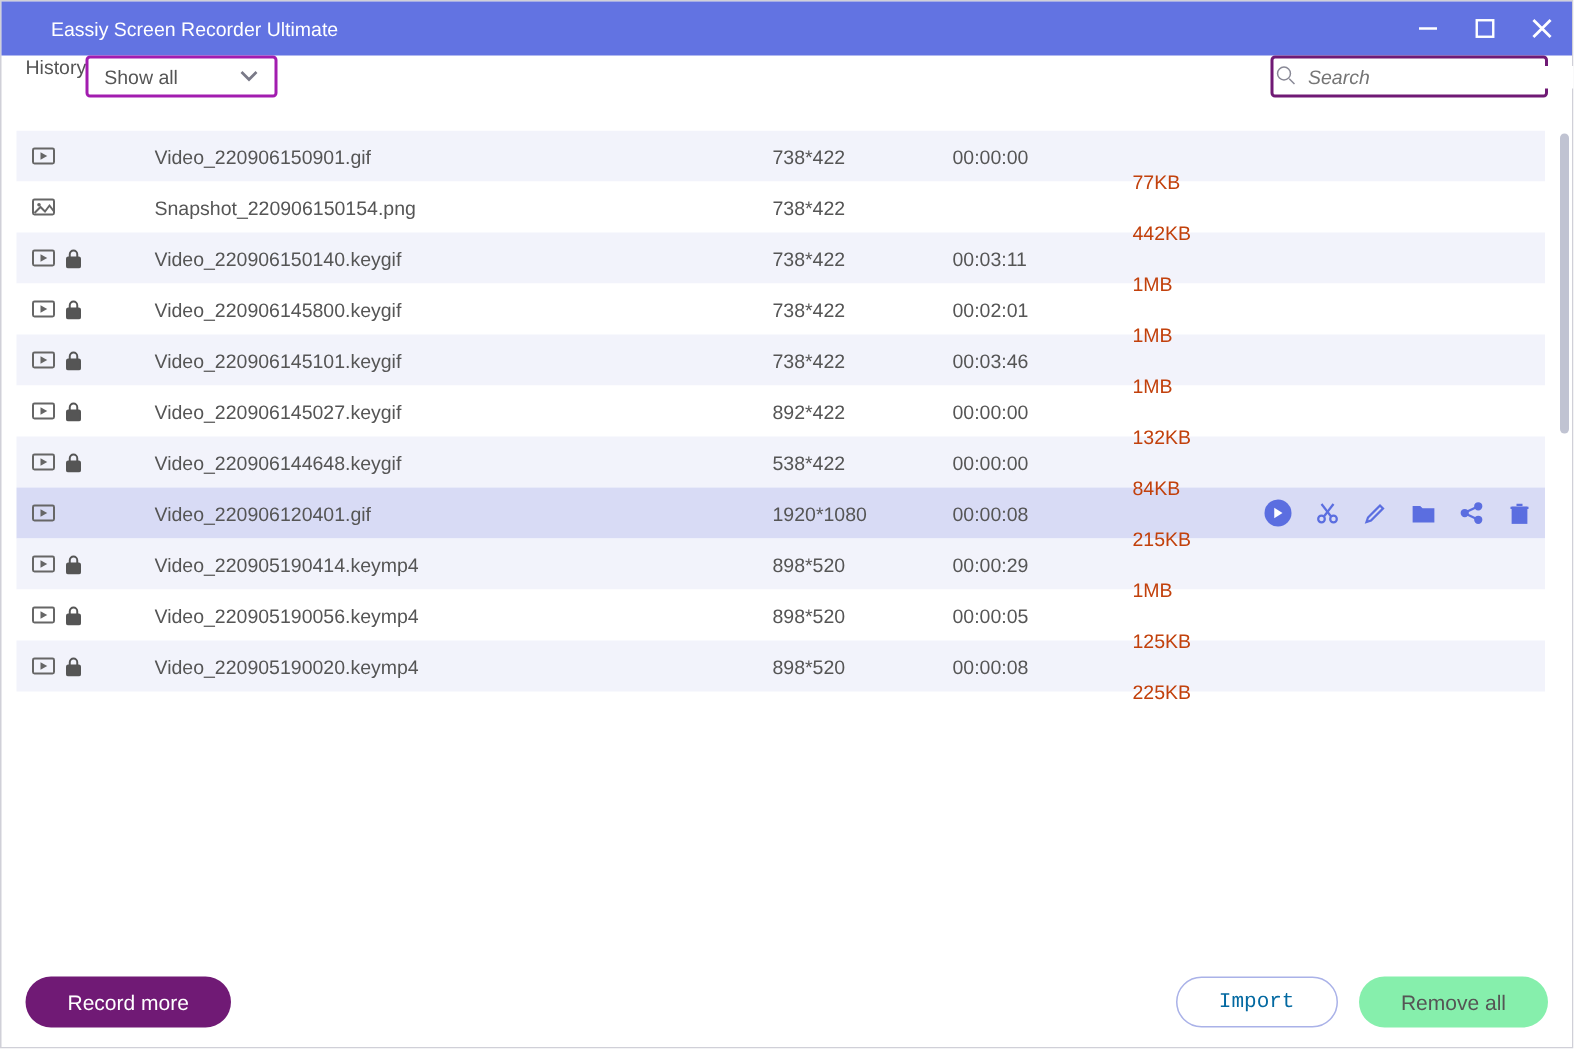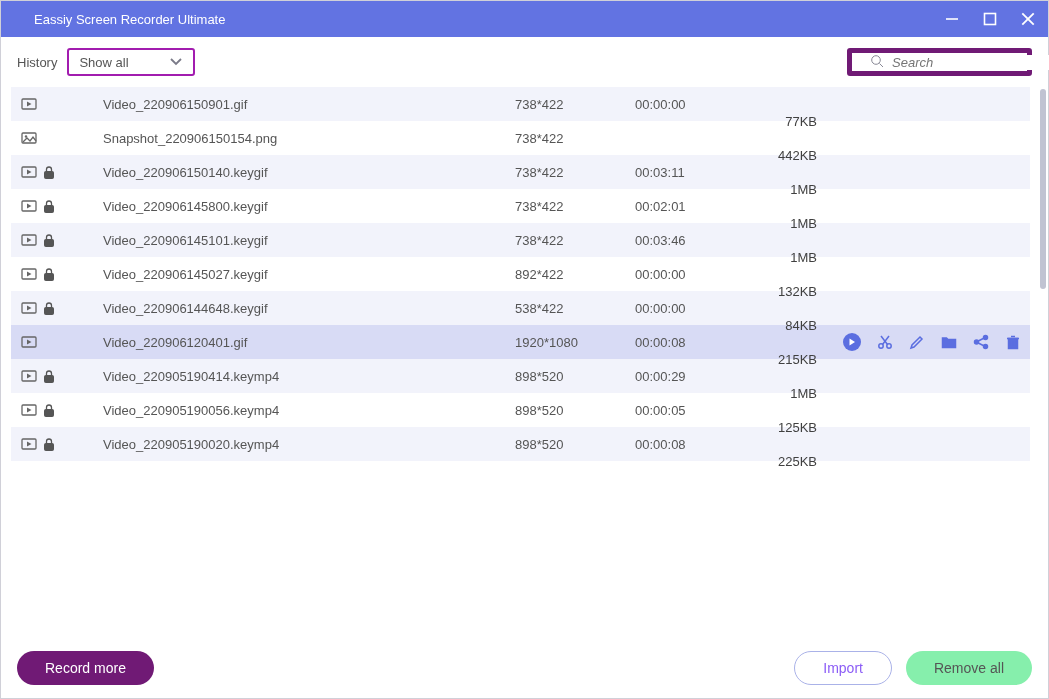--- a/index.html
+++ b/index.html
@@ -13,7 +13,7 @@
 .titlebar .win-ctrl { width: 16px; height: 16px; display: flex; align-items: center; justify-content: center; cursor: pointer; }
 .titlebar svg { stroke: #fff; fill: none; stroke-width: 1.6; }
 
-.toolbar { height: 50px; display: flex; align-items: center; padding: 0 16px; gap: 10px; }
+.toolbar { height: 50px; display: flex; align-items: flex-start; padding: 0 16px; }
 .toolbar .label { color: #555; }
 .dropdown { display: flex; align-items: center; justify-content: space-between; width: 128px; height: 28px; border: 2px solid #a21caf; border-radius: 3px; padding: 0 10px; color: #555; cursor: pointer; background: #fff; }
 .dropdown svg { stroke: #7a7a88; }

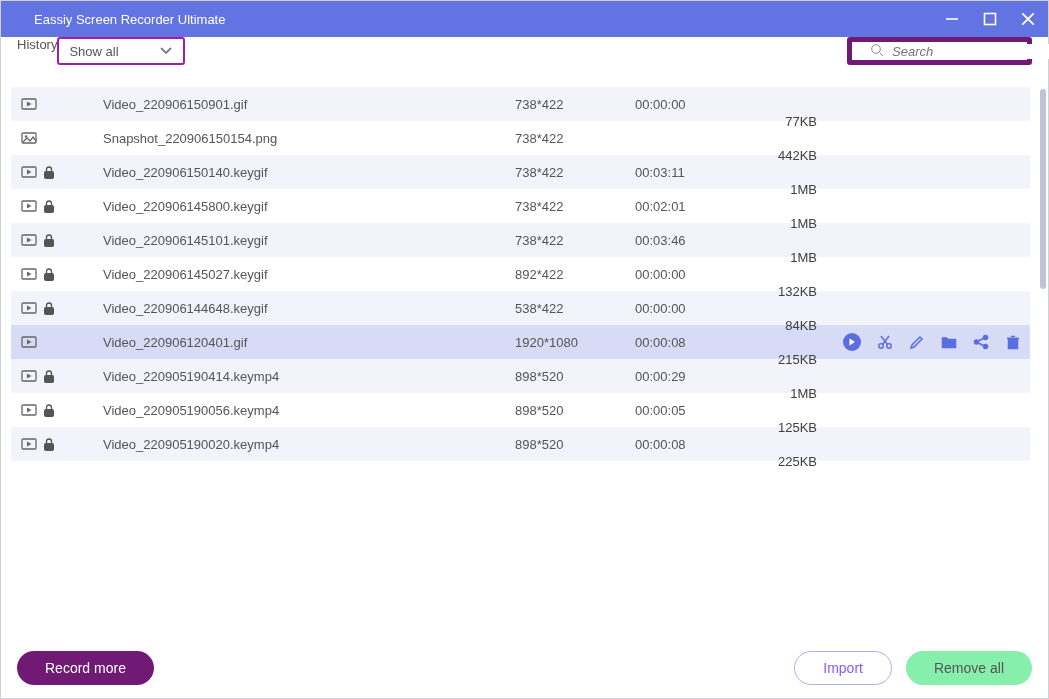--- a/index.html
+++ b/index.html
@@ -18,7 +18,7 @@
 .dropdown { display: flex; align-items: center; justify-content: space-between; width: 128px; height: 28px; border: 2px solid #a21caf; border-radius: 3px; padding: 0 10px; color: #555; cursor: pointer; background: #fff; }
 .dropdown svg { stroke: #7a7a88; }
 .toolbar .spacer { flex: 1; }
-.search { display: flex; align-items: center; height: 28px; width: 185px; border: 5px solid #701a75; border-radius: 3px; padding: 0 18px; gap: 8px; }
+.search { display: flex; align-items: center; height: 28px; width: 185px; border: 2px solid #701a75; border-radius: 3px; padding: 0 1px; gap: 8px; }
 .search svg { stroke: #898996; }
 .search input { border: none; outline: none; flex: 1; font-style: italic; color: #999; font-size: 13px; }
 

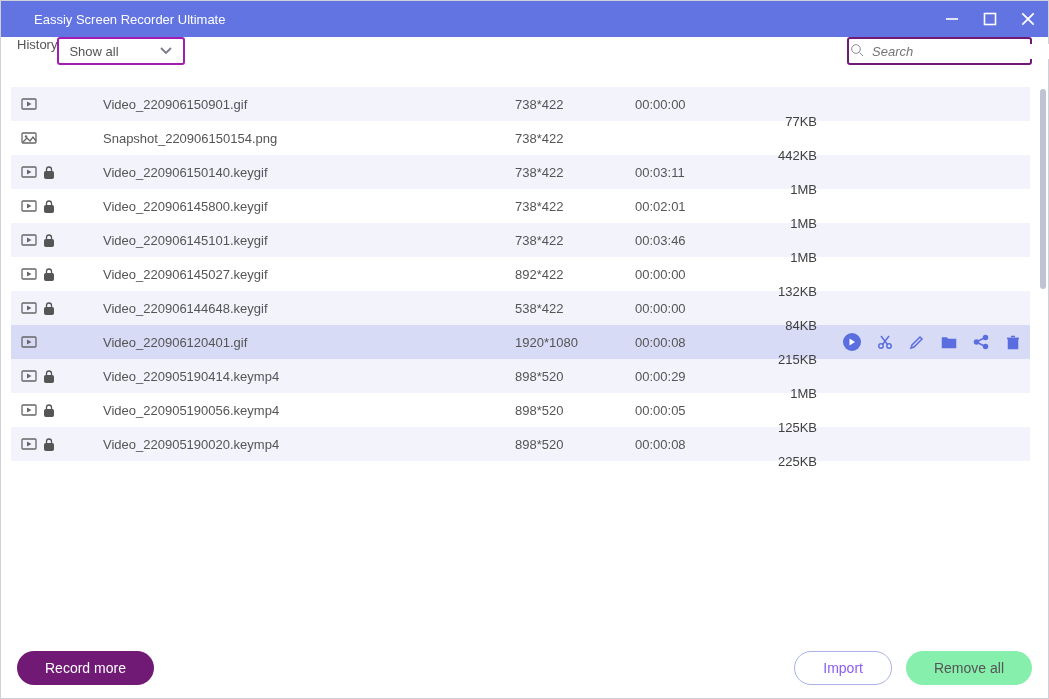--- a/index.html
+++ b/index.html
@@ -34,7 +34,7 @@
 .c-name { flex: 1; color: #555; min-width: 0; white-space: nowrap; overflow: hidden; text-overflow: ellipsis; margin-left: 32px; }
 .c-dim  { width: 120px; color: #555; text-align: left; }
 .c-dur  { width: 120px; color: #555; text-align: left; }
-.c-size { width: 70px; color: #404040; text-align: right; padding-right: 8px; margin-top: 34px; }
+.c-size { width: 70px; color: #c2410c; padding-right: 8px; margin-top: 34px; }
 .c-actions { width: 205px; display: flex; align-items: center; gap: 16px; padding-left: 18px; }
 
 .type-icon svg { stroke: #666; fill: none; stroke-width: 1.3; }

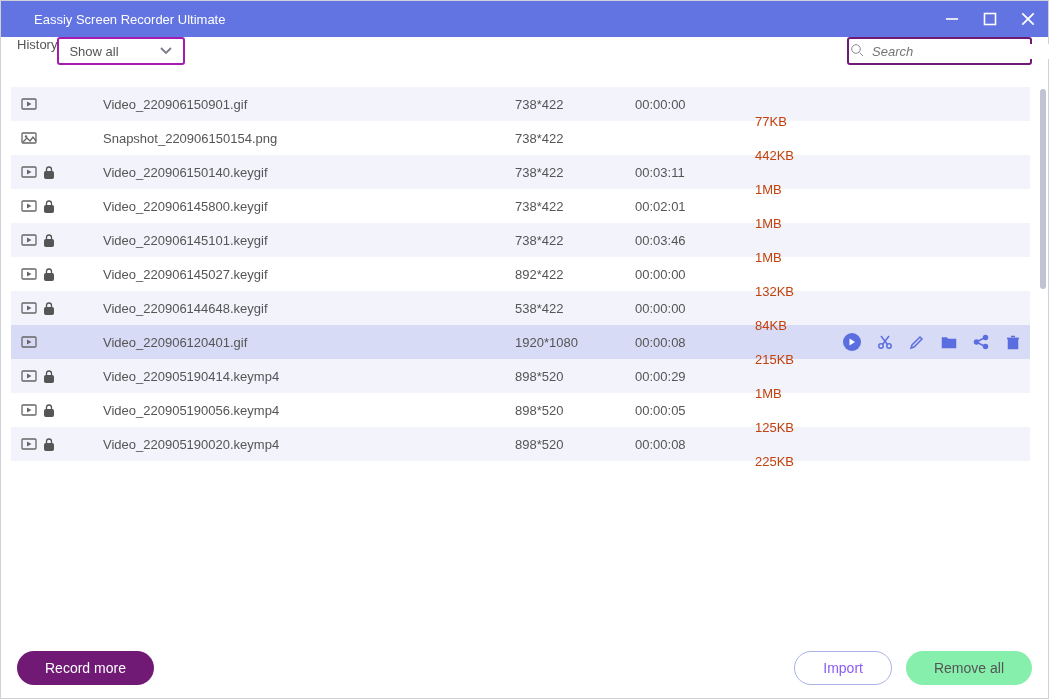--- a/index.html
+++ b/index.html
@@ -53,7 +53,7 @@
 .footer .spacer { flex: 1; }
 .btn { height: 34px; border-radius: 17px; padding: 0 28px; font-size: 14px; cursor: pointer; display: flex; align-items: center; border: none; }
 .btn.primary { background: #701a75; color: #fff; }
-.btn.outline { background: #fff; color: #8b5cf6; border: 1px solid #aab2e8; }
+.btn.outline { background: #fff; color: #0369a1; border: 1px solid #aab2e8; font-family: Liberation Mono, monospace; }
 .btn.muted { background: #86efac; color: #555; }
 </style>
 </head>

